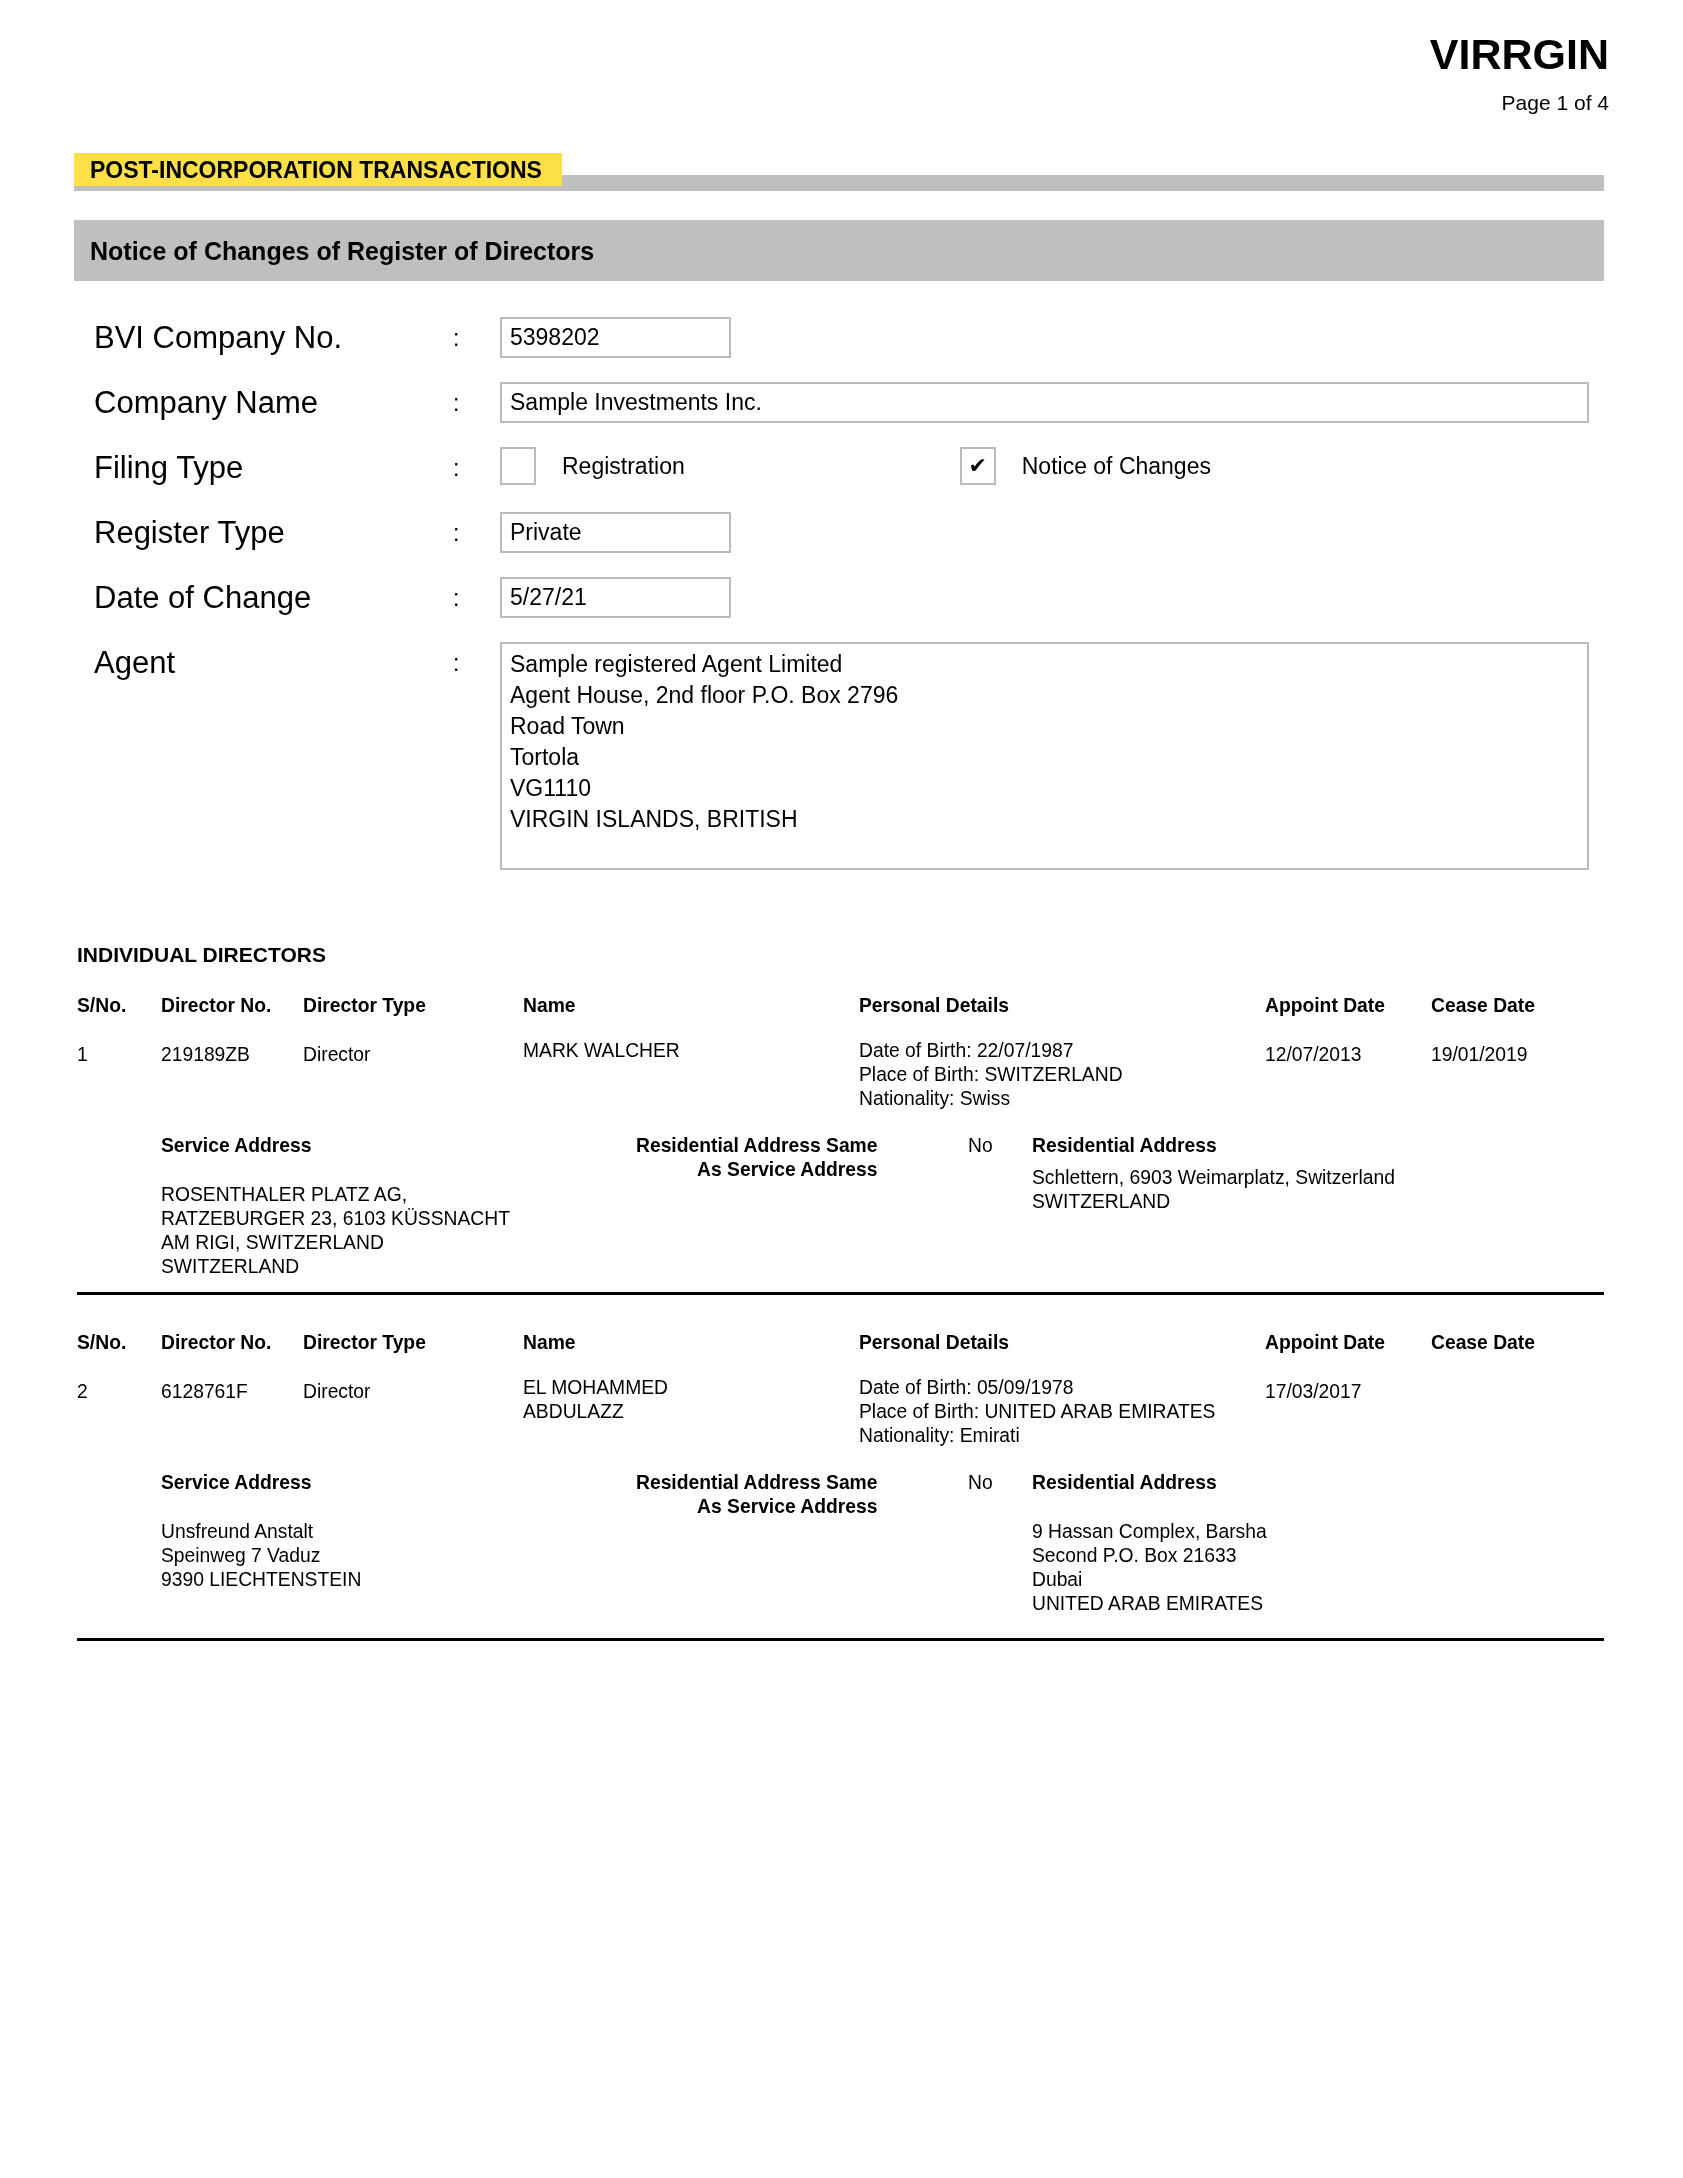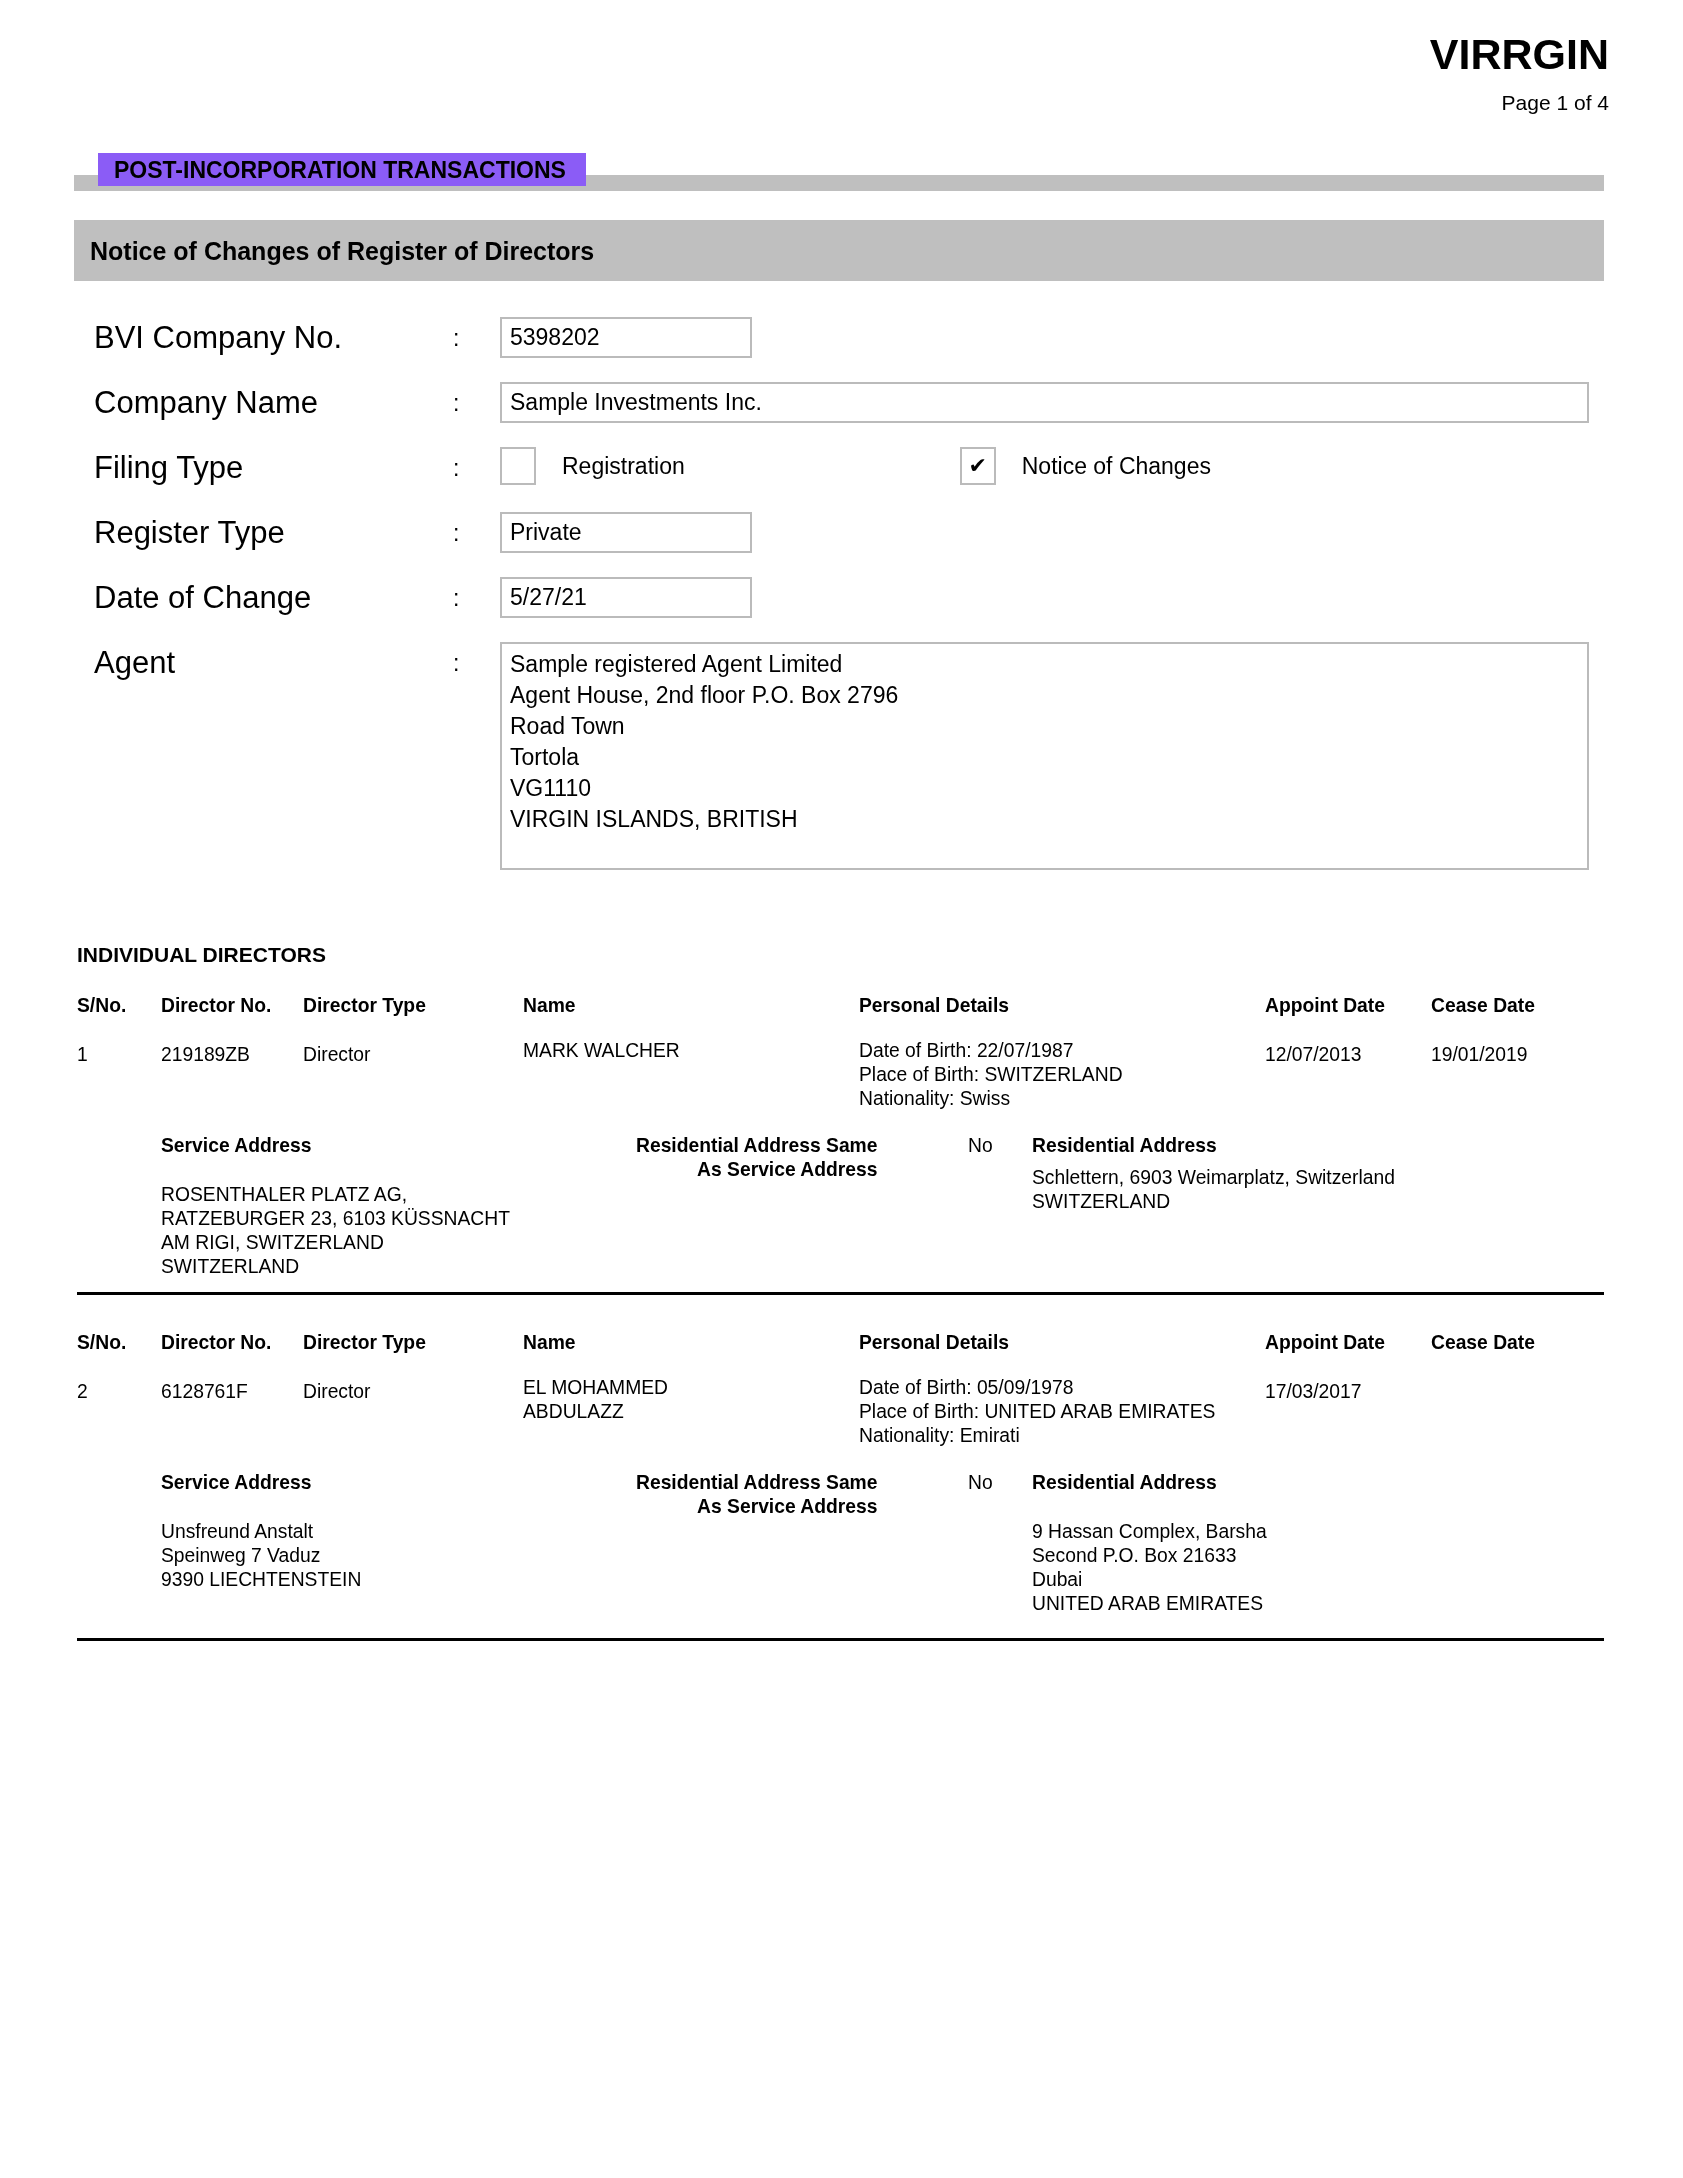--- a/index.html
+++ b/index.html
@@ -58,13 +58,12 @@
     left: 0;
     top: 0;
     height: 33px;
-    background: #8b5cf6;
+    background: #fde047;
     padding: 5px 20px 4px 16px;
     font-size: 23px;
     font-weight: bold;
     line-height: 24px;
     white-space: nowrap;
-    margin-left: 24px;
   }
 
   

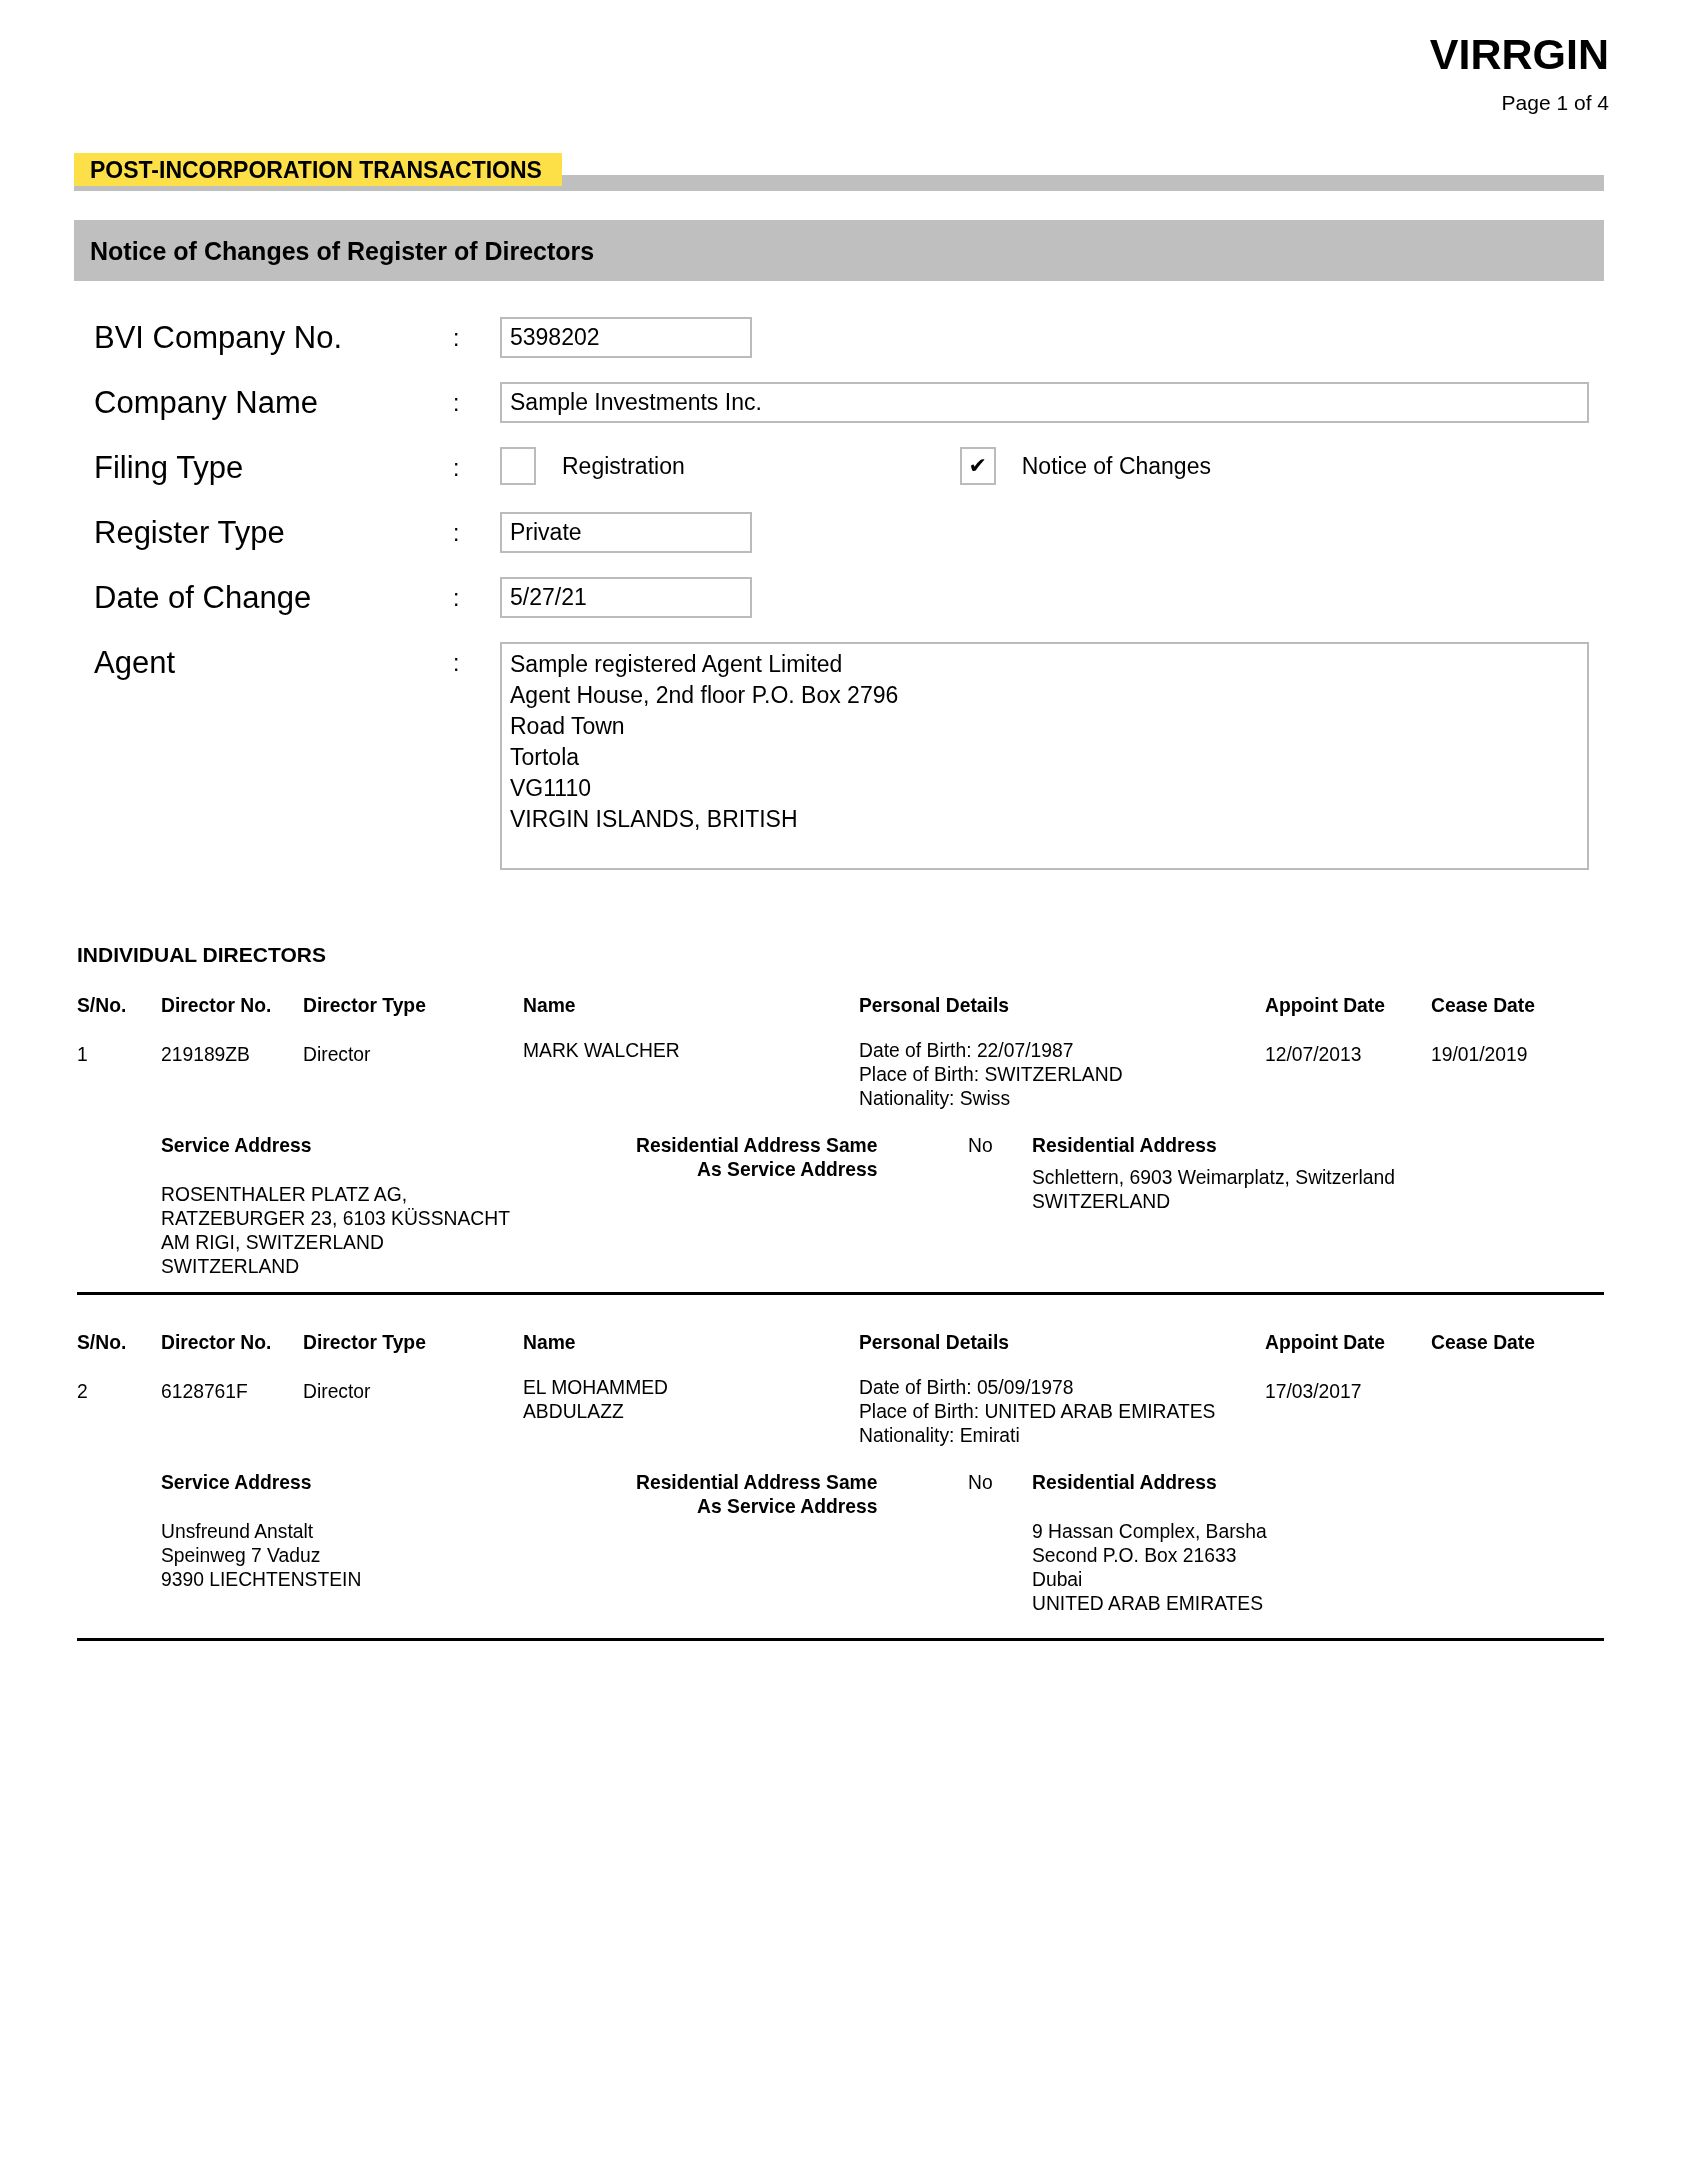--- a/index.html
+++ b/index.html
@@ -107,7 +107,7 @@
     white-space: nowrap;
     overflow: hidden;
   }
-  .f-field.w-small { width: 252px; }
+  .f-field.w-small { width: 231px; }
   .f-field.w-wide  { width: 1089px; }
   .f-field.w-area  { width: 1089px; white-space: pre-line; line-height: 31px; min-height: 228px; }
 

